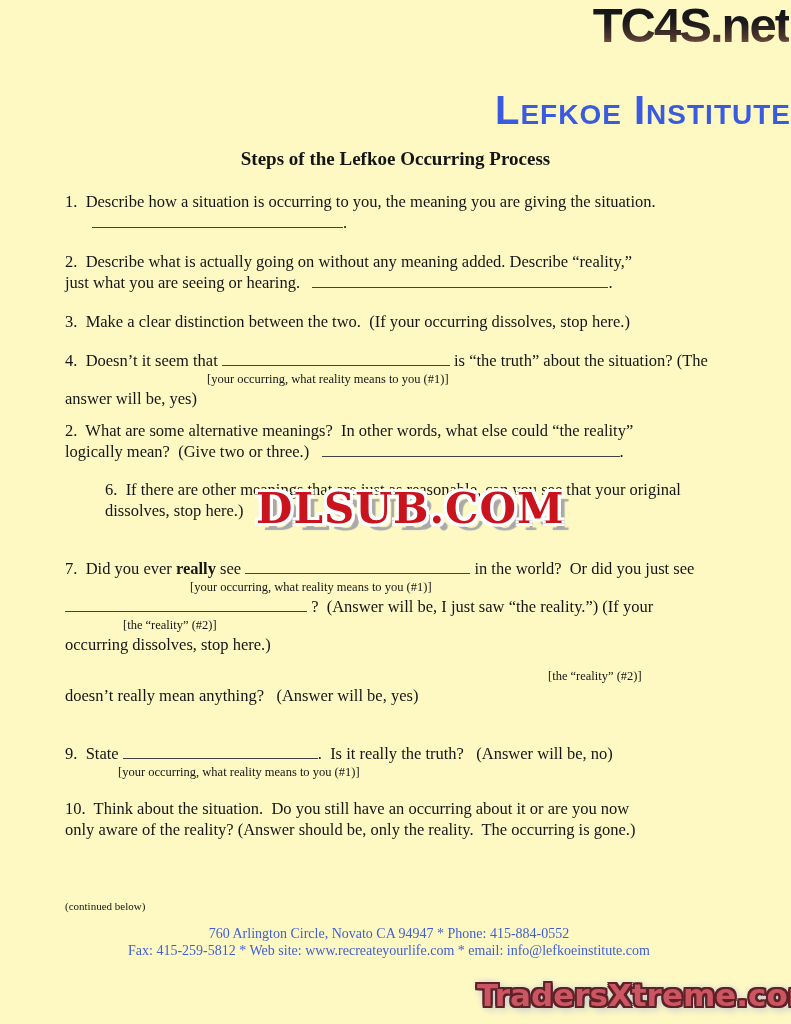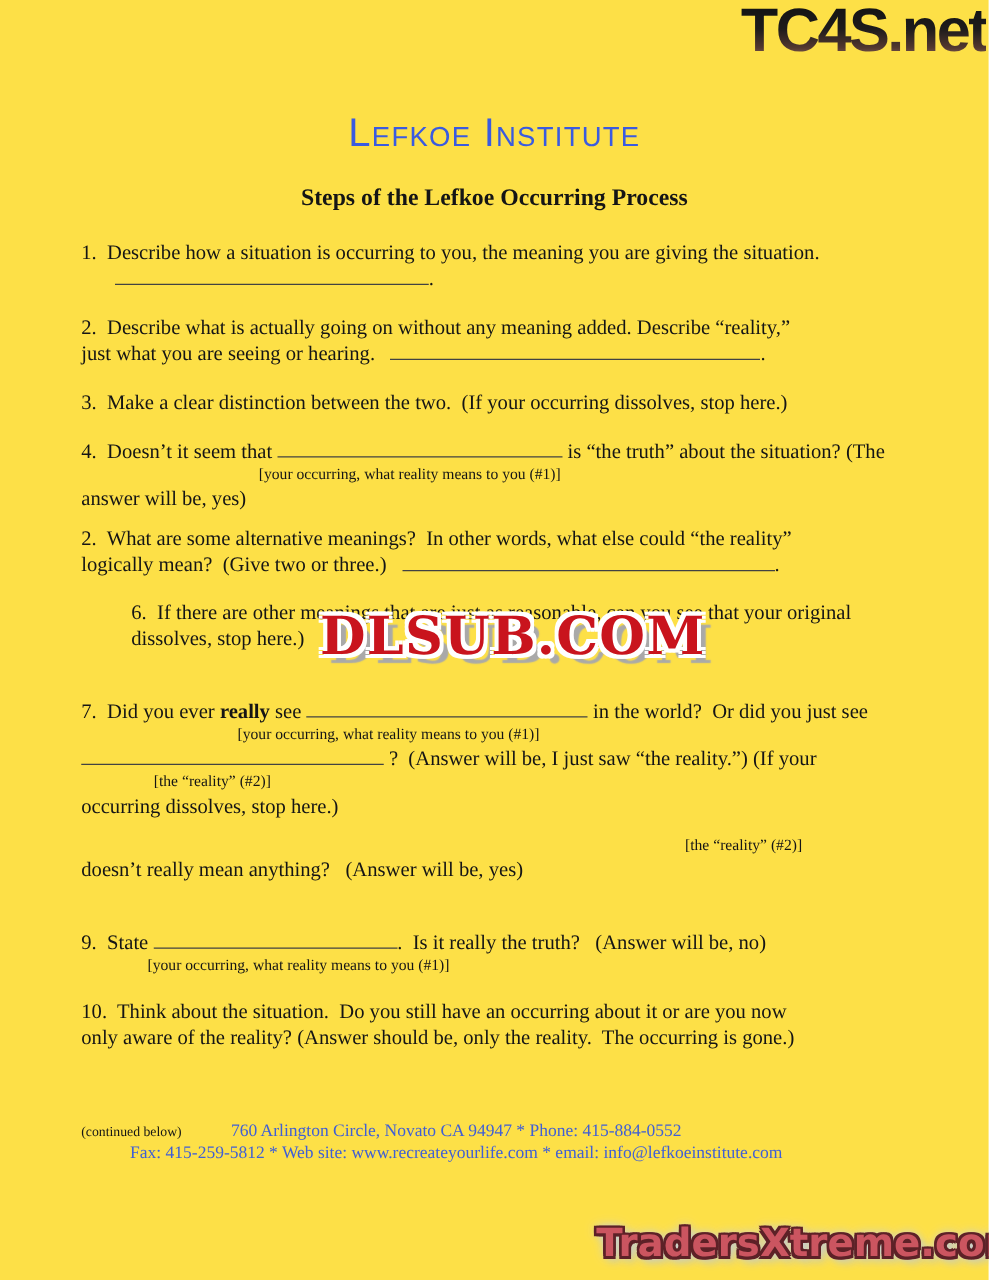--- a/index.html
+++ b/index.html
@@ -4,7 +4,7 @@
 <style>
   html,body{margin:0;padding:0;background:#ffffff;}
   .page{
-    position:relative;width:791px;height:1024px;margin:0 auto;background:#fde047;
+    position:relative;width:791px;height:1024px;margin:0 auto;background:#fef9c3;
     font-family:"Liberation Serif",serif;color:#151515;overflow:hidden;
   }
   

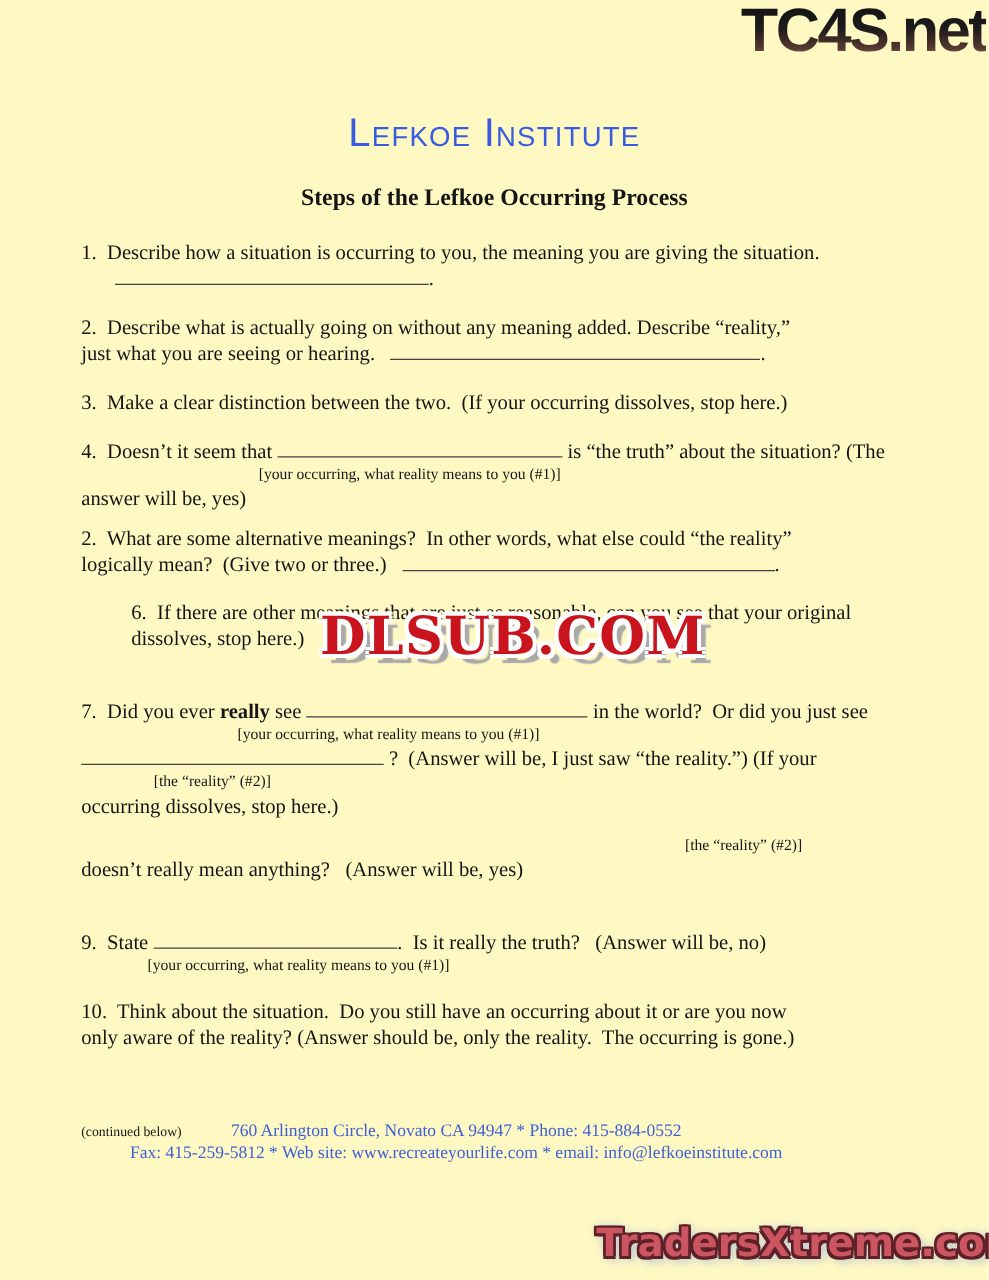--- a/index.html
+++ b/index.html
@@ -9,9 +9,9 @@
   }
   
   .doc-title{
-    position:absolute;top:88px;left:0;width:100%;text-align:center;
+    position:absolute;top:88px;left:0;width:100%;text-align:right;
     font-family:"Liberation Sans",sans-serif;font-variant:small-caps;
-    font-size:32px;letter-spacing:1px;color:#3a5be0;font-weight:400;
+    font-size:40px;letter-spacing:1px;color:#3a5be0;font-weight:700;
   }
   .doc-subtitle{
     position:absolute;top:148px;left:0;width:100%;text-align:center;

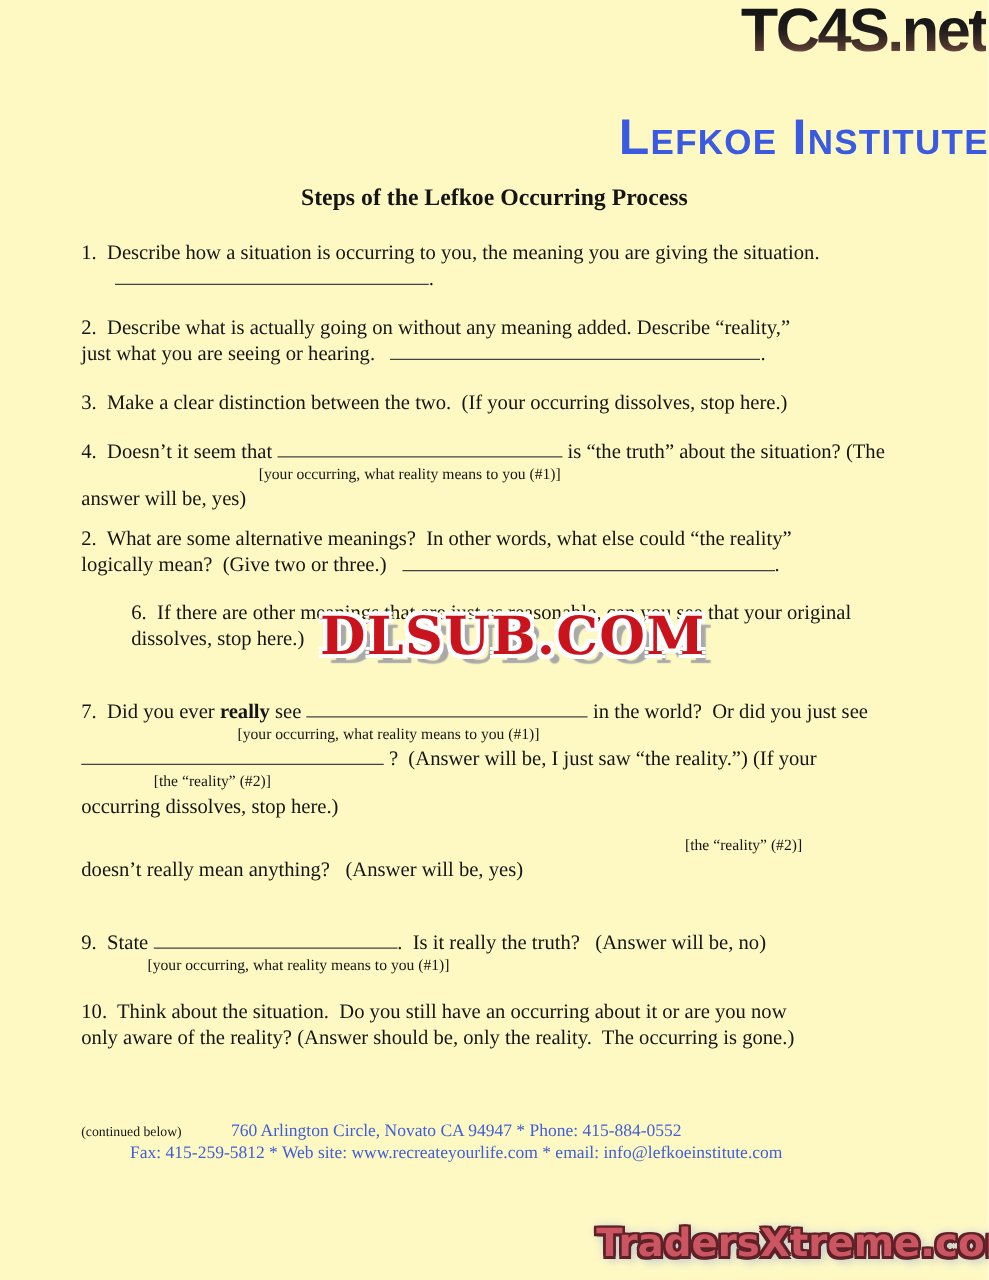--- a/index.html
+++ b/index.html
@@ -27,8 +27,8 @@
   .continued{position:absolute;left:65px;top:876px;font-size:11px;margin-top:24px;}
   
   .footer{
-    position:absolute;top:897px;left:0;width:730px;text-align:center;
-    color:#3f5fd6;font-size:14px;line-height:17px;
+    position:absolute;top:925px;left:0;width:730px;text-align:center;
+    color:#3f5fd6;font-size:14px;line-height:17px;padding-left:24px;
   }
   
   .wm-top{

